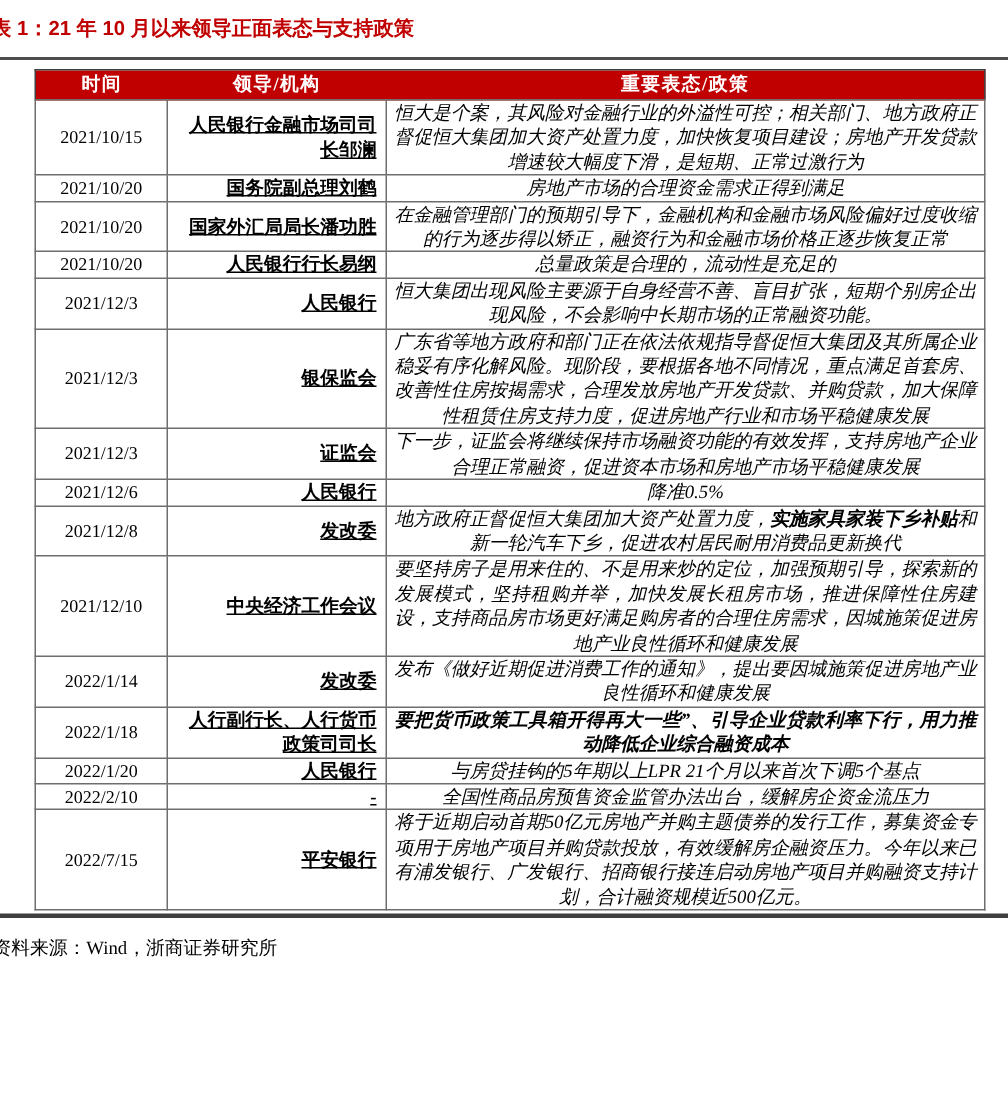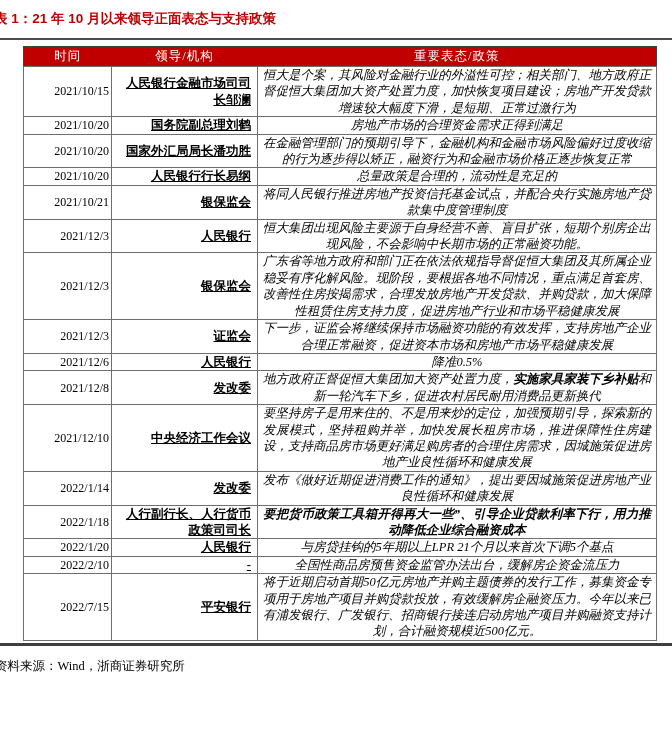--- a/index.html
+++ b/index.html
@@ -43,7 +43,7 @@
   th {
     background: #c00000;
     color: #ffffff;
-    font-weight: normal;
+    font-weight: bold;
     font-size: 12.5px;
     height: 19px;
     line-height: 19px;

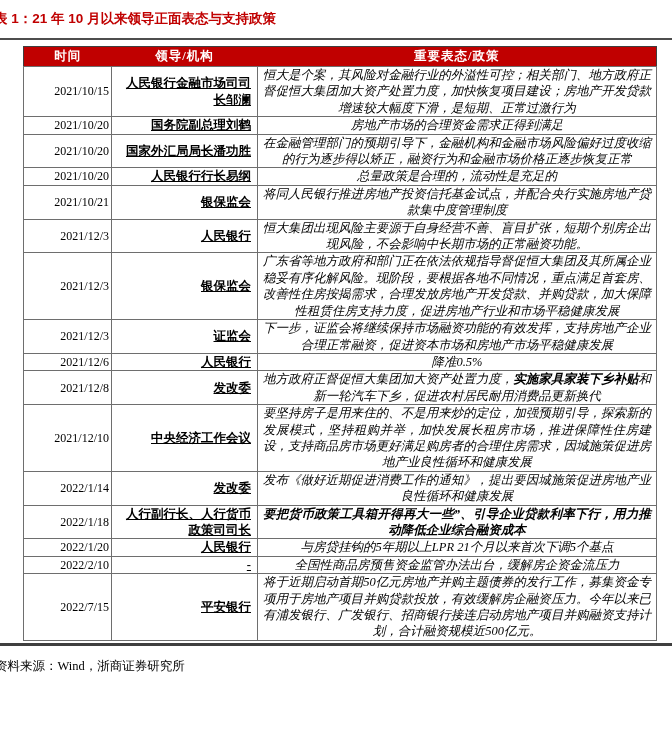--- a/index.html
+++ b/index.html
@@ -58,7 +58,7 @@
     padding: 0 2px;
   }
   td.date {
-    text-align: right;
+    text-align: center;
     font-family: "Liberation Serif", "DejaVu Serif", serif;
     font-size: 12px;
   }

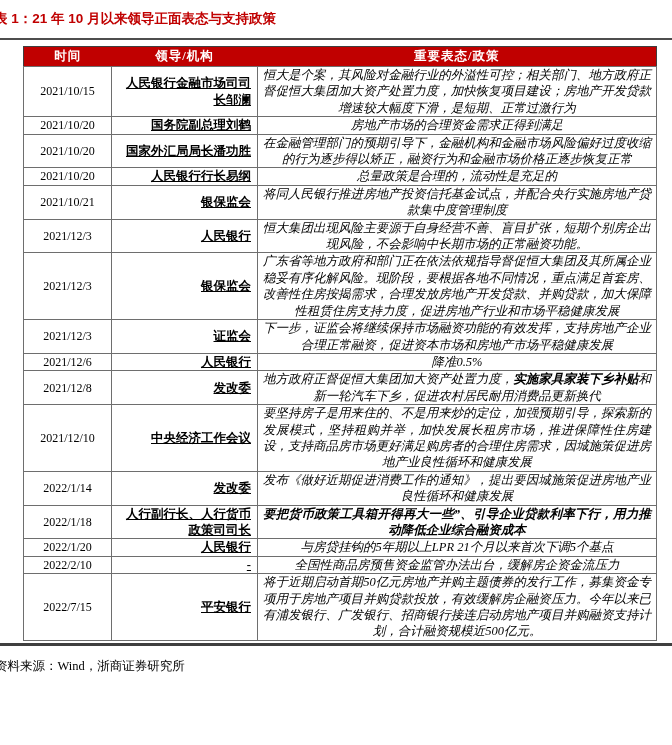--- a/index.html
+++ b/index.html
@@ -132,11 +132,6 @@
           <td class="content"><span>总量政策是合理的，流动性是充足的</span></td>
         </tr>
         <tr>
-          <td class="date">2021/10/21</td>
-          <td class="org">银保监会</td>
-          <td class="content"><span>将同人民银行推进房地产投资信托基金试点，并配合央行实施房地产贷款集中度管理制度</span></td>
-        </tr>
-        <tr>
           <td class="date">2021/12/3</td>
           <td class="org">人民银行</td>
           <td class="content"><span>恒大集团出现风险主要源于自身经营不善、盲目扩张，短期个别房企出现风险，不会影响中长期市场的正常融资功能。</span></td>

